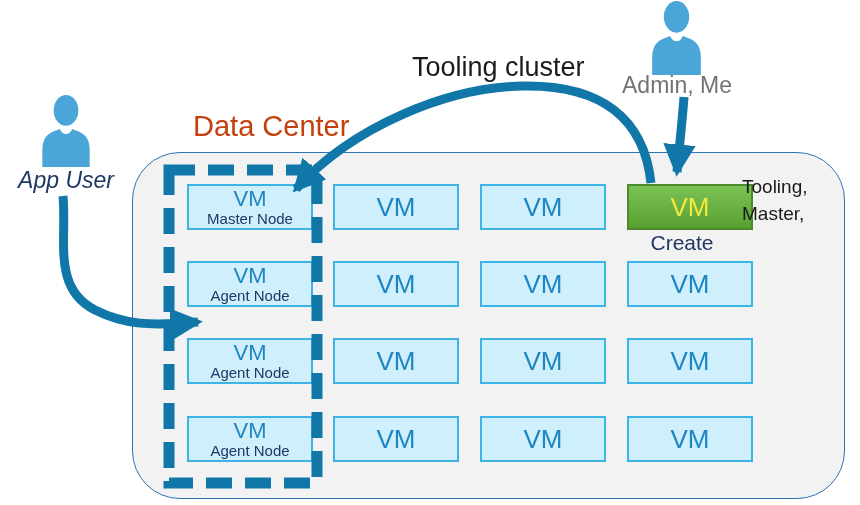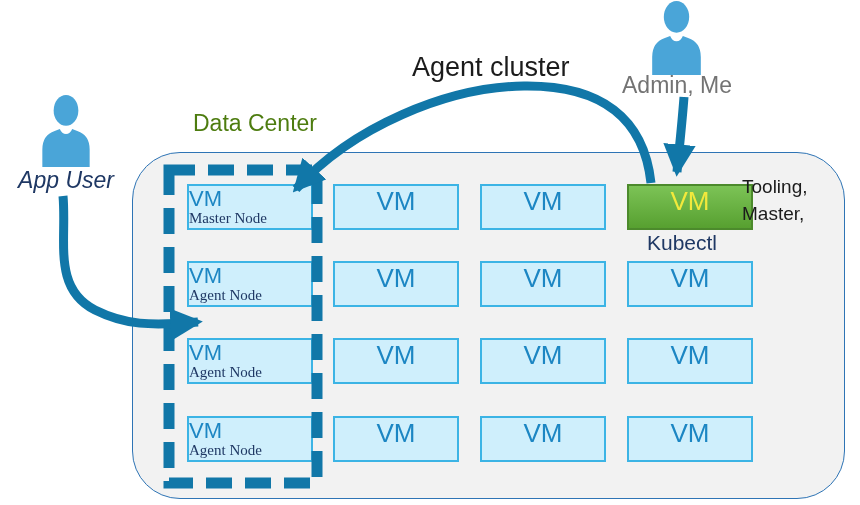--- a/index.html
+++ b/index.html
@@ -65,7 +65,7 @@
   <div class="datacenter"></div>
 
   <div class="label lbl-data-center">Data Center</div>
-  <div class="label lbl-create-cluster">Agent cluster</div>
+  <div class="label lbl-create-cluster">Tooling cluster</div>
 
   <div class="person" style="left:40px; top:95px;">
     <svg width="52" height="72" viewBox="0 0 50 70" aria-hidden="true">

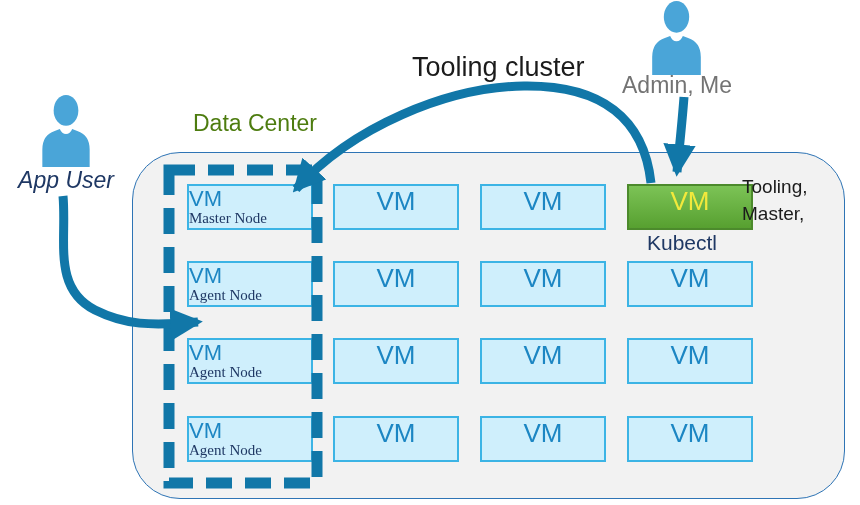--- a/index.html
+++ b/index.html
@@ -24,7 +24,7 @@
   }
 
   .label { position: absolute; white-space: nowrap; }
-  .lbl-data-center { left: 193px; top: 110px; font-size: 23px; color: #4d7c0f; }
+  .lbl-data-center { left: 193px; top: 110px; font-size: 29px; color: #c2410c; }
   .lbl-create-cluster { left: 412px; top: 52px; font-size: 27px; color: #1b1b1b; }
   .lbl-app-user { left: 10px; top: 167px; width: 112px; text-align: center; font-size: 23px; color: #1F3864; font-style: italic; }
   .lbl-admin { left: 612px; top: 72px; width: 130px; text-align: center; font-size: 23px; color: #737373; }

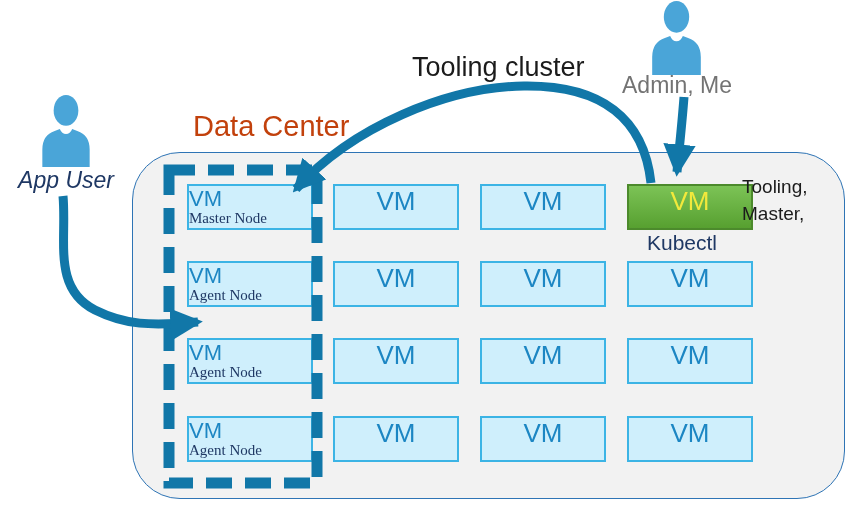--- a/index.html
+++ b/index.html
@@ -39,7 +39,7 @@
     background: #CFEFFC;
     border: 2px solid #3CB4E5;
     box-sizing: border-box;
-    display: flex; align-items: flex-start; justify-content: center;
+    display: flex; align-items: center; justify-content: center;
     color: #1C86C3; font-size: 26px;
   }
   .vm-box.labeled { flex-direction: column; font-size: 22px; line-height: 22px; }

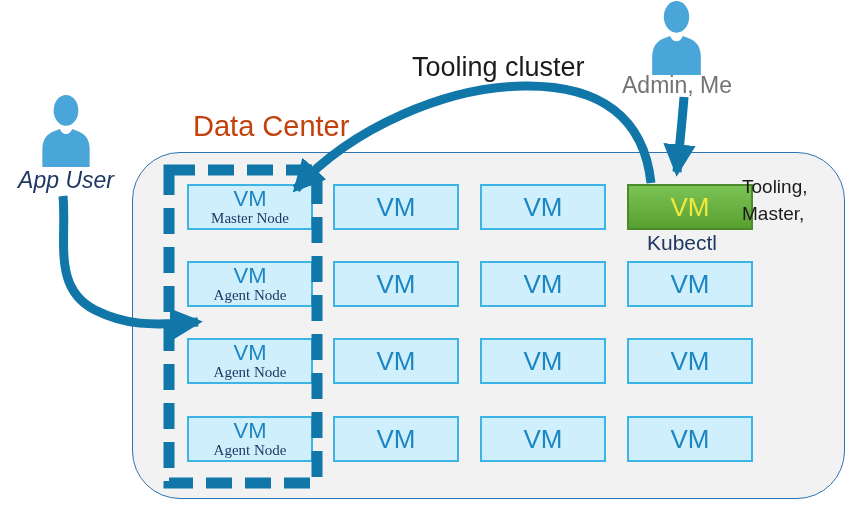--- a/index.html
+++ b/index.html
@@ -43,7 +43,7 @@
     color: #1C86C3; font-size: 26px;
   }
   .vm-box.labeled { flex-direction: column; font-size: 22px; line-height: 22px; }
-  .vm-sub { font-size: 15px; line-height: 17px; color: #1F3864; font-family: Liberation Serif, serif; }
+  .vm-sub { font-size: 15px; line-height: 17px; color: #1F3864; }
   .vm-box.jumpbox-box {
     background: linear-gradient(180deg, #7CC356 0%, #57A030 100%);
     border: 2px solid #4C8A2C;

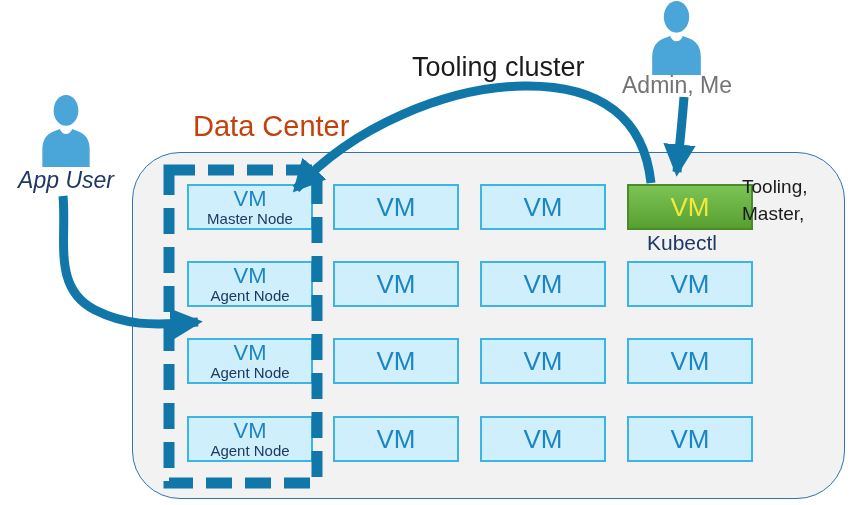--- a/index.html
+++ b/index.html
@@ -116,7 +116,7 @@
   <div class="vm-box" style="left:480px; top:416px;">VM</div>
   <div class="vm-box" style="left:627px; top:416px;">VM</div>
 
-  <div class="label lbl-jumpbox">Kubectl</div>
+  <div class="label lbl-jumpbox">Create</div>
   <div class="label lbl-tooling">
     <span>Tooling,</span>
     <span>Master,</span>

